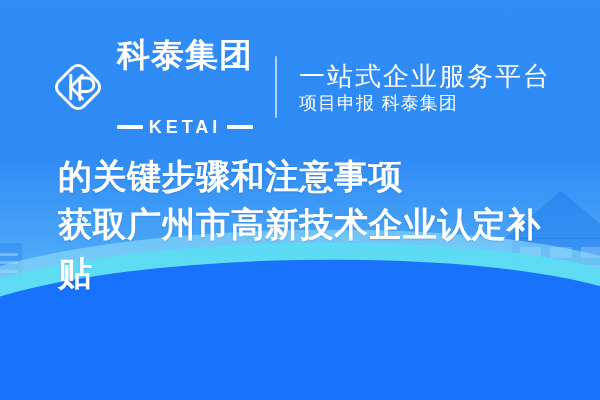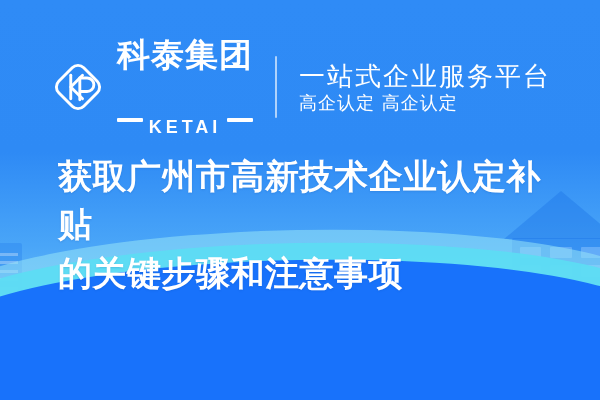--- a/index.html
+++ b/index.html
@@ -300,7 +300,7 @@
 
     <div class="tagline">
       <div class="tagline-main">一站式企业服务平台</div>
-      <div class="tagline-sub">高企认定 高企认定</div>
+      <div class="tagline-sub">项目申报 科泰集团</div>
     </div>
   </div>
 

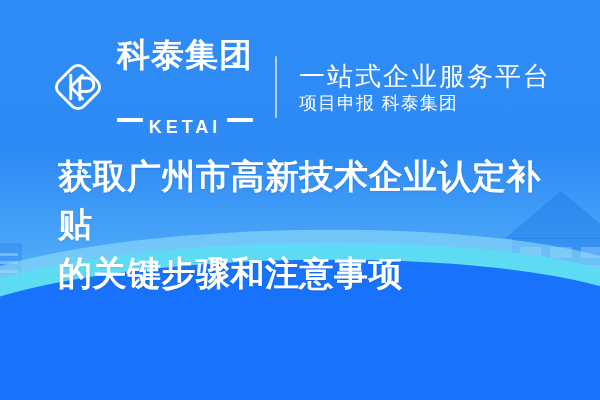--- a/index.html
+++ b/index.html
@@ -135,7 +135,7 @@
   }
   .logo-en {
     display: flex;
-    align-items: flex-start;
+    align-items: center;
     gap: 6px;
     color: #ffffff;
     margin-top: 47px;

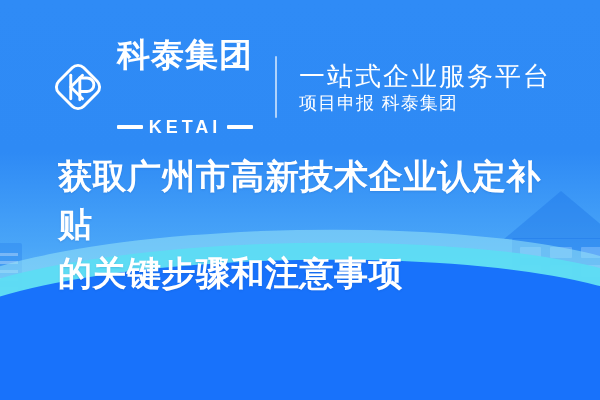--- a/index.html
+++ b/index.html
@@ -305,8 +305,8 @@
   </div>
 
   <div class="headline">
+    <span>的关键步骤和注意事项</span>
     <span>获取广州市高新技术企业认定补贴</span>
-    <span>的关键步骤和注意事项</span>
   </div>
 
 </div>

